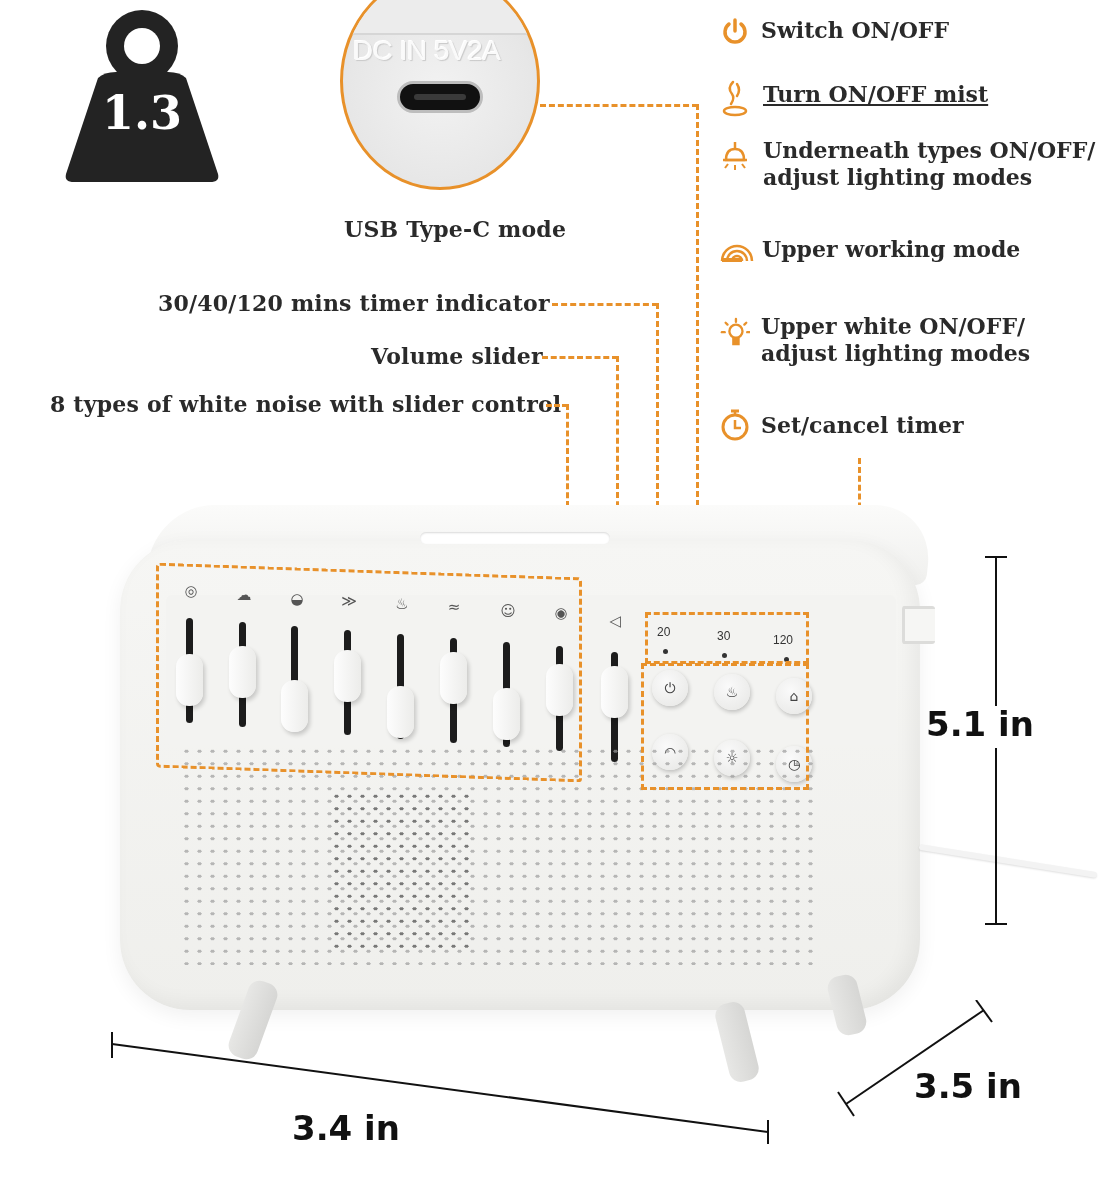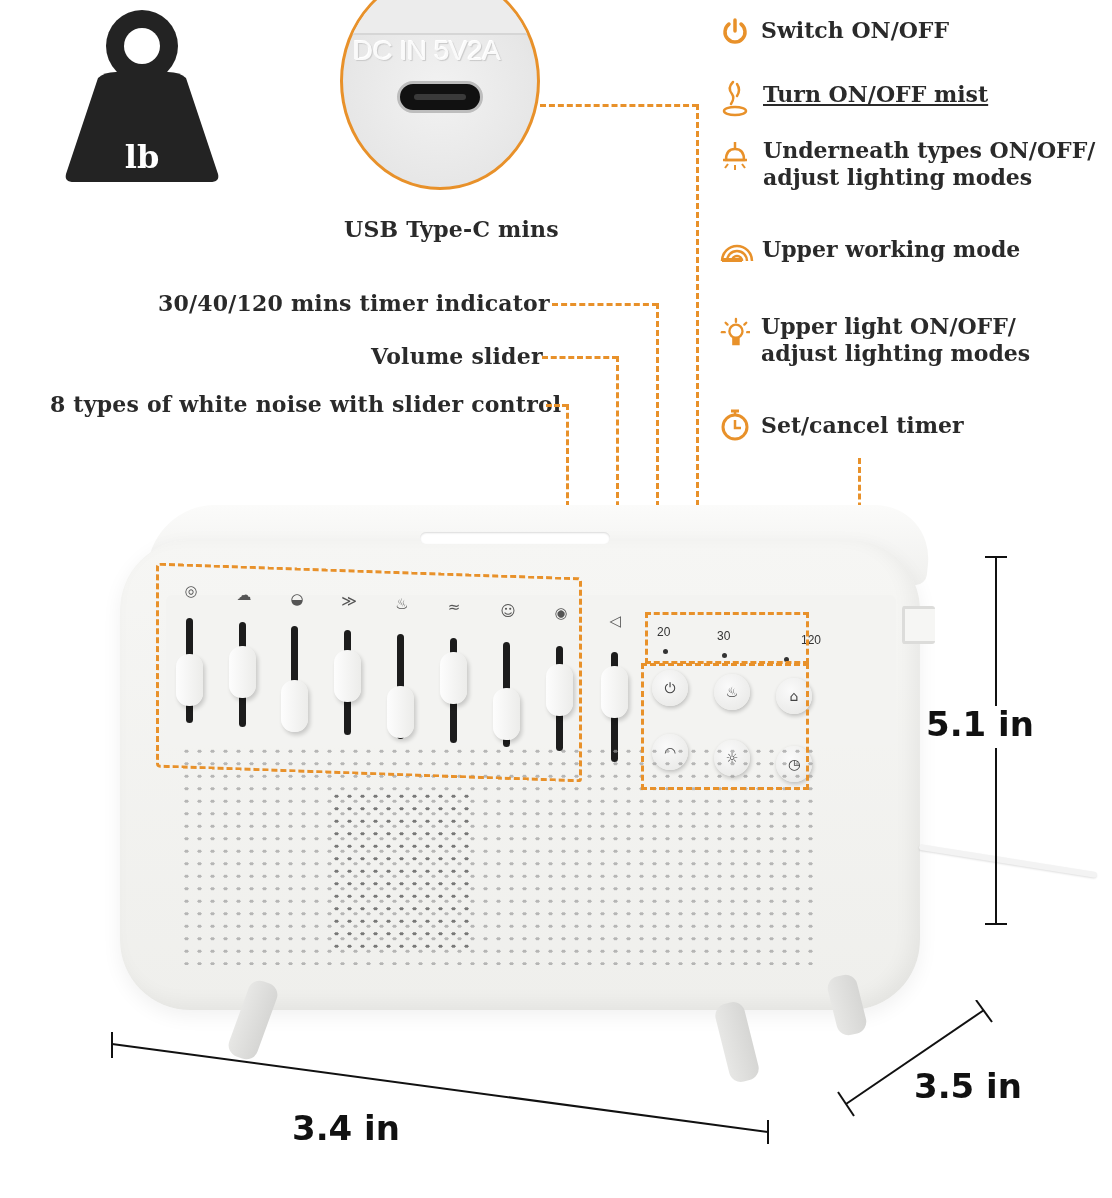--- a/index.html
+++ b/index.html
@@ -71,6 +71,7 @@
     <circle cx="78" cy="38" r="18" fill="#ffffff"></circle>
     <path d="M34 70 Q40 64 52 64 L104 64 Q116 64 122 70 L154 166 Q156 174 146 174 L10 174 Q0 174 2 166 Z" fill="#232323"></path>
   </svg>
+  <div class="weight-text" style="top:78px;font-size:46px;">1.3</div>
   <div class="weight-text" style="top:130px;font-size:32px;">lb</div>
 </div>
 

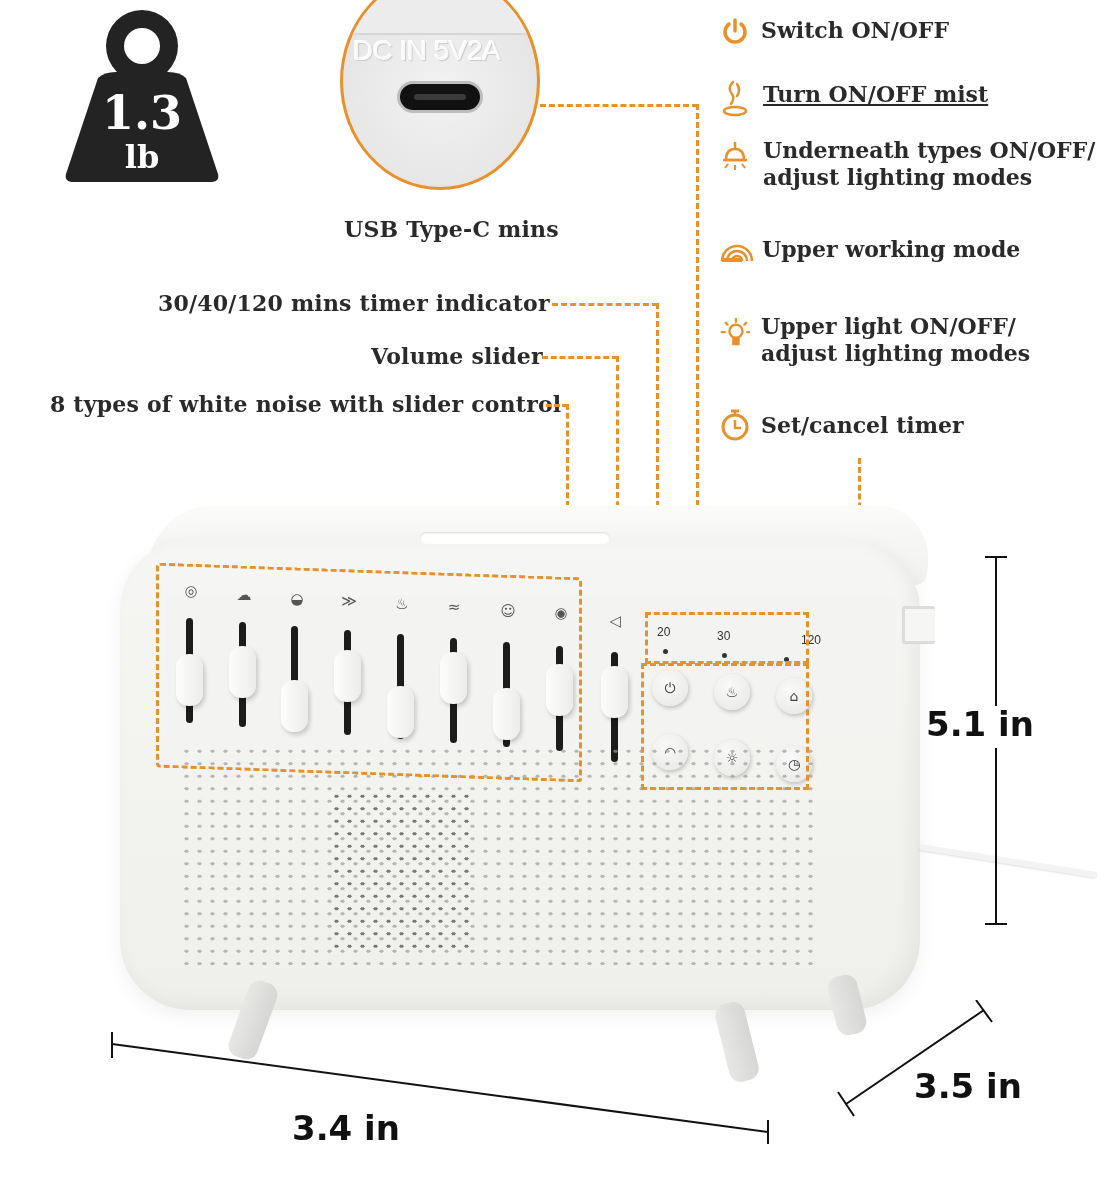--- a/index.html
+++ b/index.html
@@ -72,7 +72,6 @@
     <path d="M34 70 Q40 64 52 64 L104 64 Q116 64 122 70 L154 166 Q156 174 146 174 L10 174 Q0 174 2 166 Z" fill="#232323"></path>
   </svg>
   <div class="weight-text" style="top:78px;font-size:46px;">1.3</div>
-  <div class="weight-text" style="top:130px;font-size:32px;">lb</div>
 </div>
 
 <div class="abs port-circle">

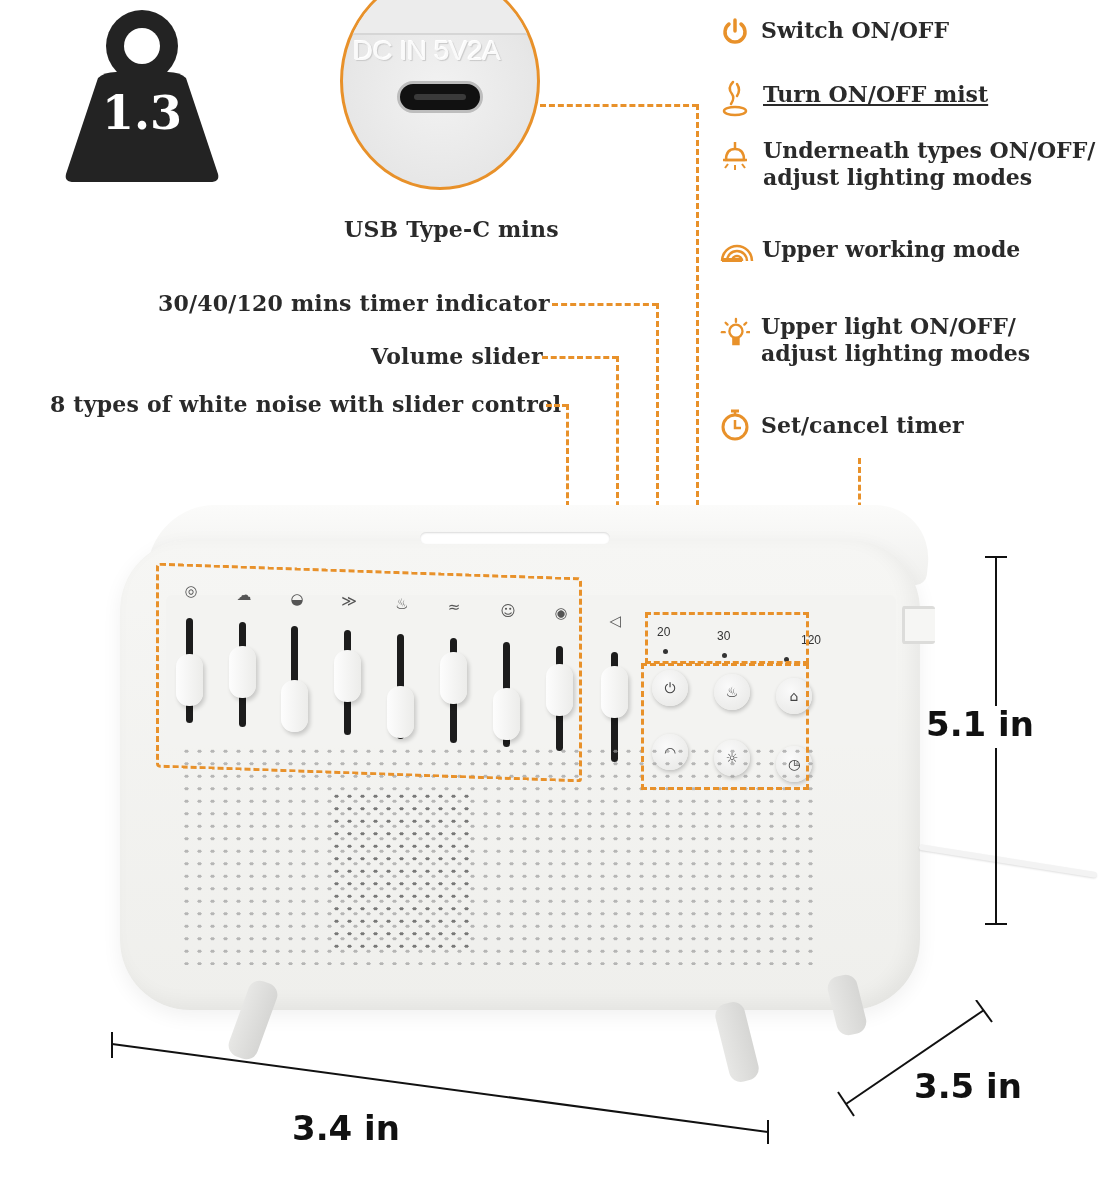--- a/index.html
+++ b/index.html
@@ -79,7 +79,7 @@
   <div class="port-dc">DC IN 5V2A</div>
   <div class="port-usbc"></div>
 </div>
-<div class="abs label" style="left:344px;top:216px;">USB Type-C mins</div>
+<div class="abs label" style="left:344px;top:216px;">USB Type-C mode</div>
 
 <div class="dash-h" style="left:540px;top:104px;width:158px;"></div>
 <div class="dash-v" style="left:696px;top:104px;height:420px;"></div>

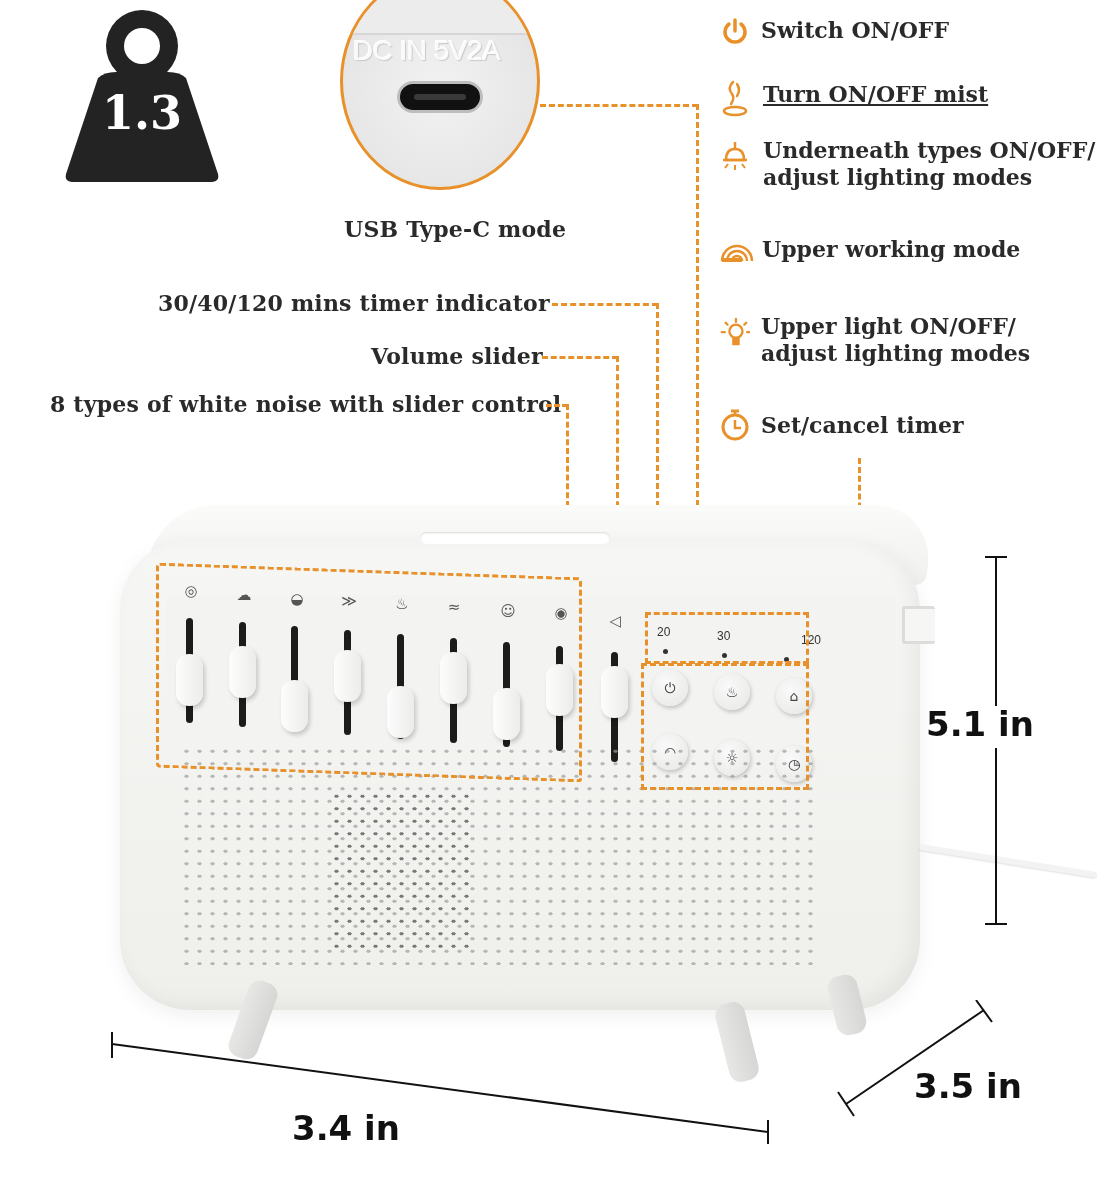--- a/index.html
+++ b/index.html
@@ -157,7 +157,7 @@
         </g>
       </svg>
   </div>
-  <div class="abs feat-text" style="left:41px;top:1px;white-space:nowrap;">Upper light ON/OFF/</div>
+  <div class="abs feat-text" style="left:41px;top:1px;white-space:nowrap;">Upper white ON/OFF/</div>
   <div class="abs feat-text" style="left:41px;top:28px;white-space:nowrap;">adjust lighting modes</div>
 </div>
 

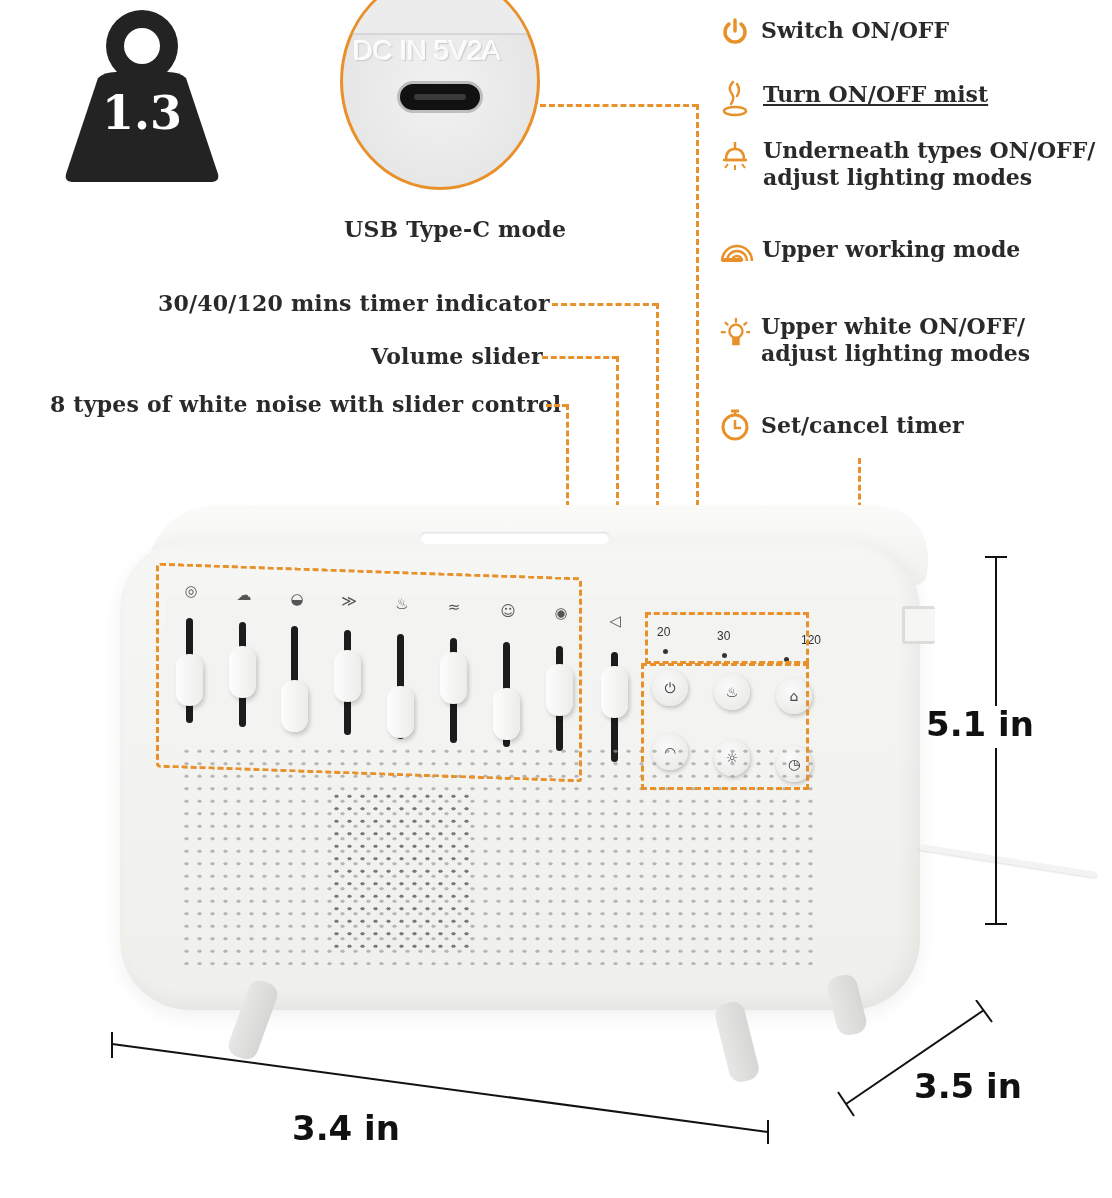--- a/index.html
+++ b/index.html
@@ -213,7 +213,7 @@
 
     <div class="timer-num" style="left:537px;top:85px;">20</div>
     <div class="timer-num" style="left:597px;top:89px;">30</div>
-    <div class="timer-num" style="left:653px;top:93px;margin-left:28px;">120</div>
+    <div class="timer-num" style="left:653px;top:93px;">120</div>
     <div class="timer-dot" style="left:543px;top:109px;"></div>
     <div class="timer-dot" style="left:602px;top:113px;"></div>
     <div class="timer-dot" style="left:664px;top:117px;"></div>

